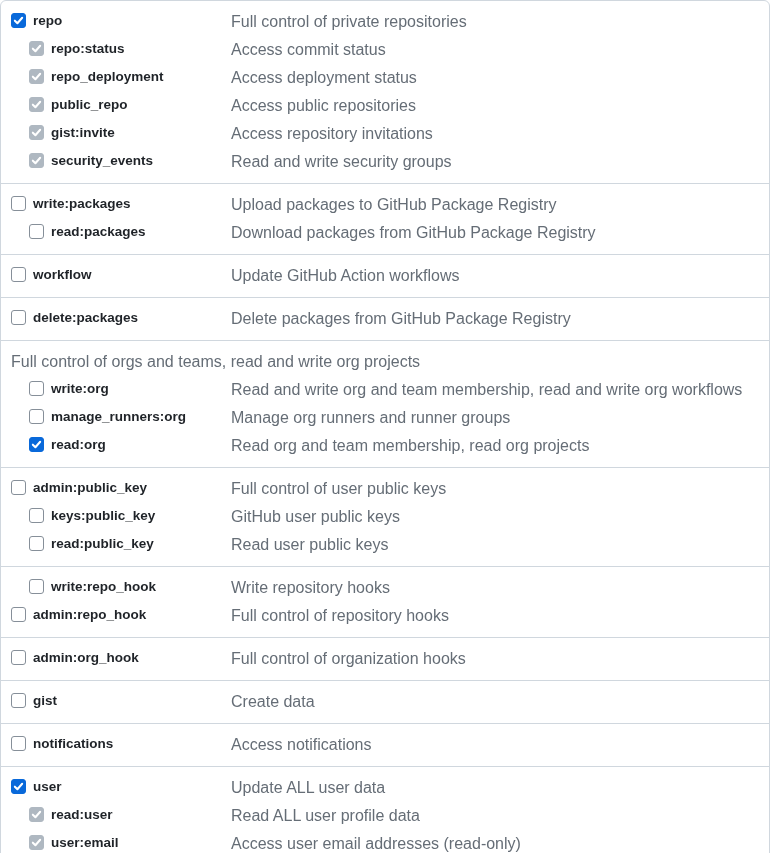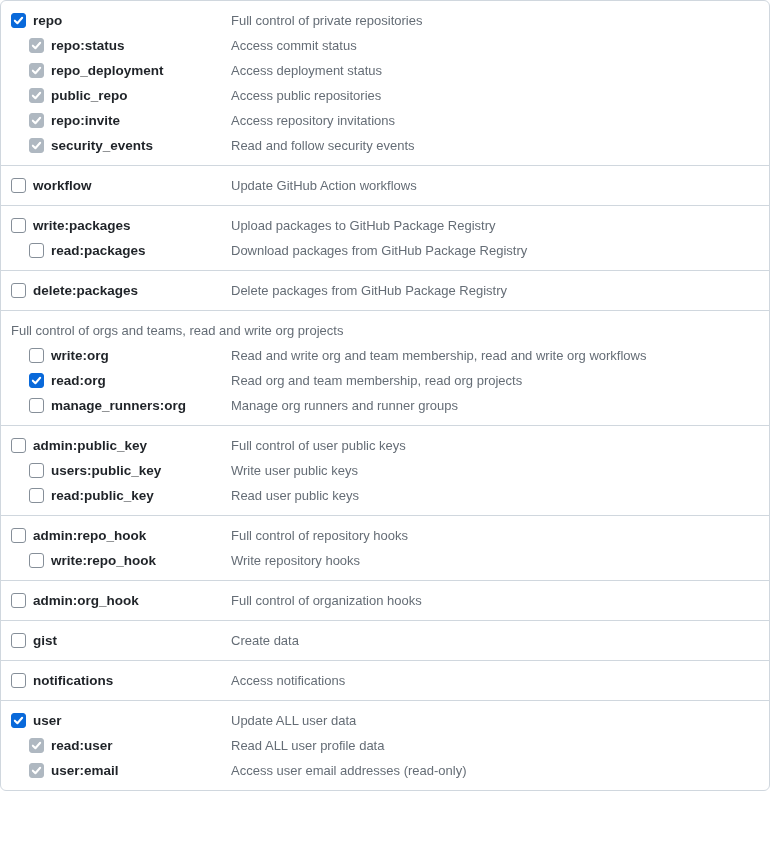--- a/index.html
+++ b/index.html
@@ -71,7 +71,7 @@
   .row.child .scope-label { font-weight: 700; }
   .desc {
     color: #656d76;
-    font-size: 13px;
+    font-size: 16px;
   }
 </style>
 </head>

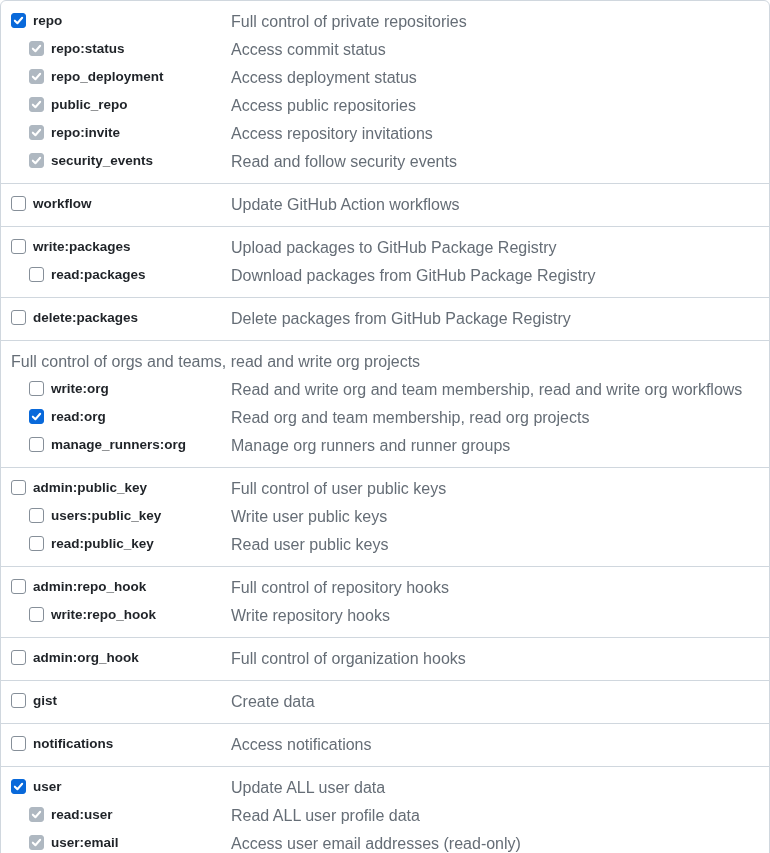--- a/index.html
+++ b/index.html
@@ -130,7 +130,7 @@
               <path d="M2 6.2 L4.8 9 L10 3"></path>
             </svg>
           </span>
-        <span class="scope-label">repo:invite</span>
+        <span class="scope-label">gist:invite</span>
       </div>
       <div class="desc">Access repository invitations</div>
     </div>

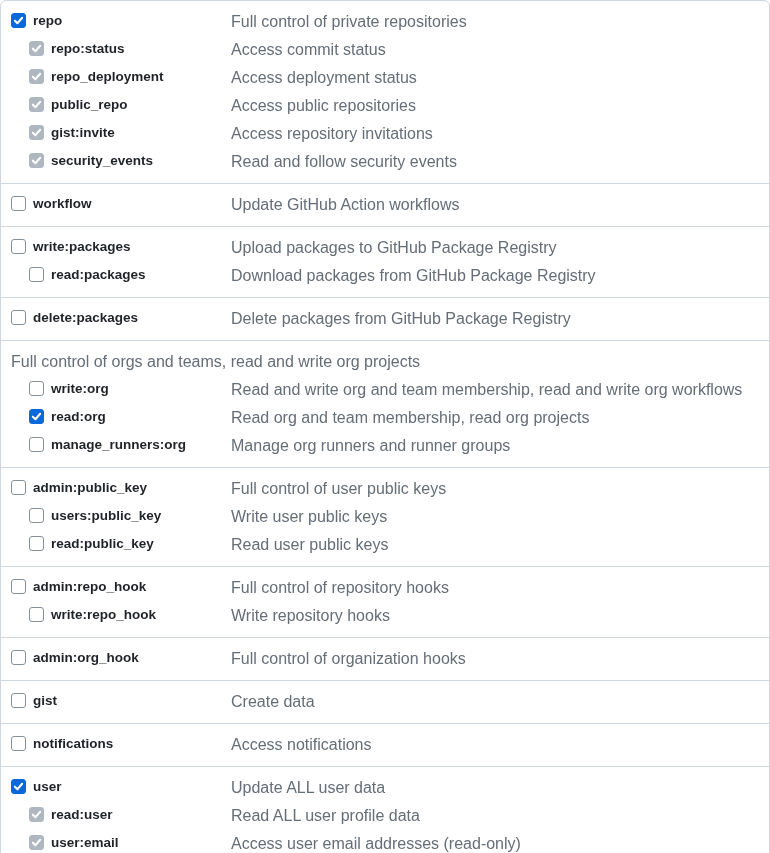--- a/index.html
+++ b/index.html
@@ -143,7 +143,7 @@
           </span>
         <span class="scope-label">security_events</span>
       </div>
-      <div class="desc">Read and follow security events</div>
+      <div class="desc">Read and write security groups</div>
     </div>
     </div>
     <div class="group">

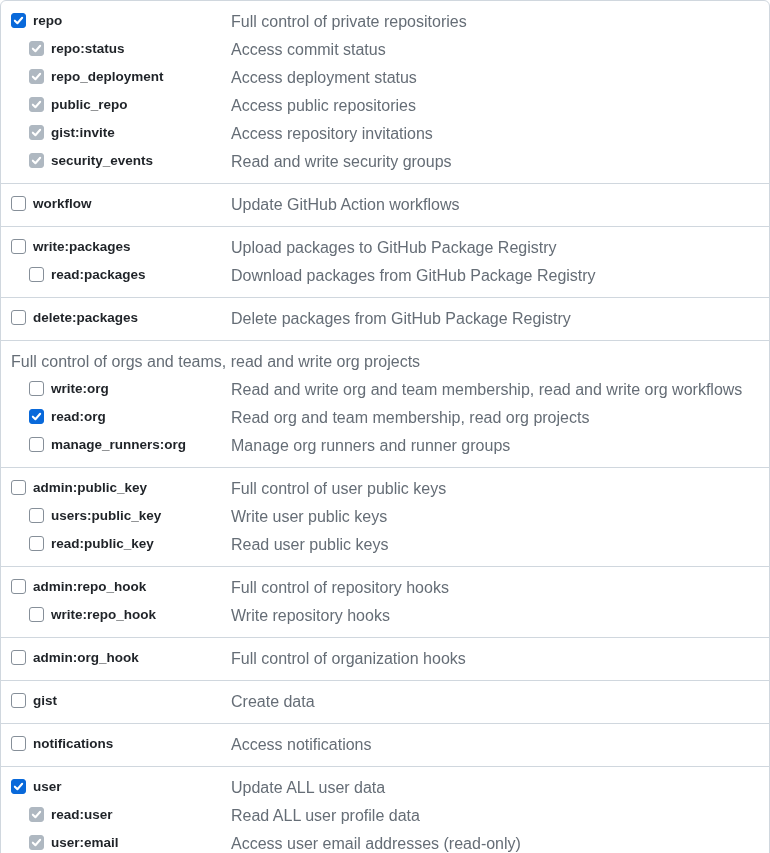--- a/index.html
+++ b/index.html
@@ -150,25 +150,25 @@
     <div class="row ">
       <div class="label-col">
         <span class="checkbox "></span>
+        <span class="scope-label">write:packages</span>
+      </div>
+      <div class="desc">Upload packages to GitHub Package Registry</div>
+    </div>
+    <div class="row child">
+      <div class="label-col">
+        <span class="checkbox "></span>
+        <span class="scope-label">read:packages</span>
+      </div>
+      <div class="desc">Download packages from GitHub Package Registry</div>
+    </div>
+    </div>
+    <div class="group">
+    <div class="row ">
+      <div class="label-col">
+        <span class="checkbox "></span>
         <span class="scope-label">workflow</span>
       </div>
       <div class="desc">Update GitHub Action workflows</div>
-    </div>
-    </div>
-    <div class="group">
-    <div class="row ">
-      <div class="label-col">
-        <span class="checkbox "></span>
-        <span class="scope-label">write:packages</span>
-      </div>
-      <div class="desc">Upload packages to GitHub Package Registry</div>
-    </div>
-    <div class="row child">
-      <div class="label-col">
-        <span class="checkbox "></span>
-        <span class="scope-label">read:packages</span>
-      </div>
-      <div class="desc">Download packages from GitHub Package Registry</div>
     </div>
     </div>
     <div class="group">

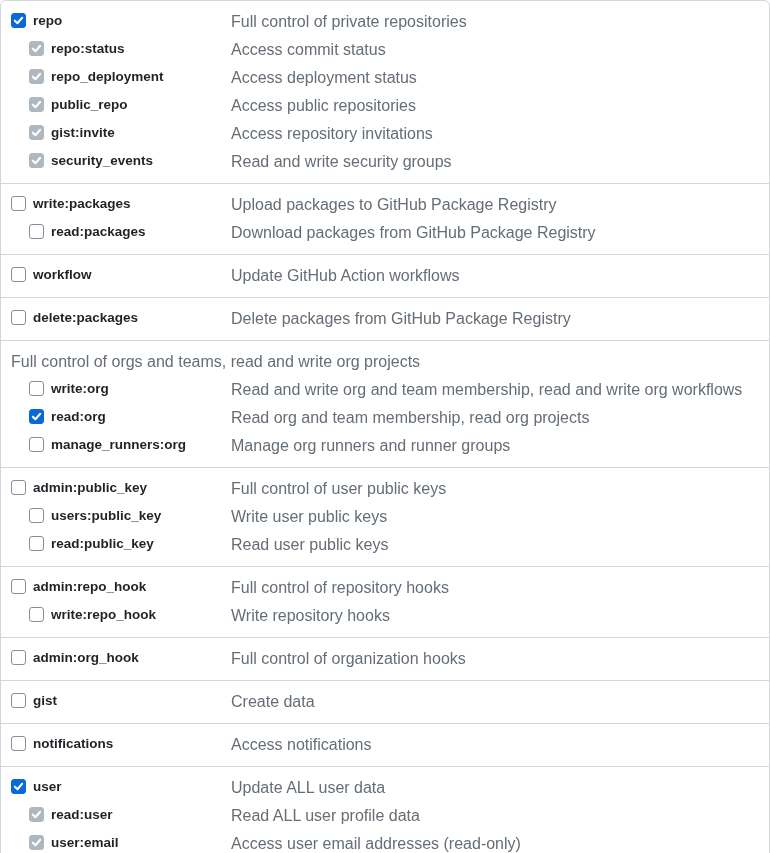--- a/index.html
+++ b/index.html
@@ -193,6 +193,13 @@
     </div>
     <div class="row child">
       <div class="label-col">
+        <span class="checkbox "></span>
+        <span class="scope-label">manage_runners:org</span>
+      </div>
+      <div class="desc">Manage org runners and runner groups</div>
+    </div>
+    <div class="row child">
+      <div class="label-col">
         <span class="checkbox checked">
             <svg viewBox="0 0 12 12">
               <path d="M2 6.2 L4.8 9 L10 3"></path>
@@ -201,13 +208,6 @@
         <span class="scope-label">read:org</span>
       </div>
       <div class="desc">Read org and team membership, read org projects</div>
-    </div>
-    <div class="row child">
-      <div class="label-col">
-        <span class="checkbox "></span>
-        <span class="scope-label">manage_runners:org</span>
-      </div>
-      <div class="desc">Manage org runners and runner groups</div>
     </div>
     </div>
     <div class="group">

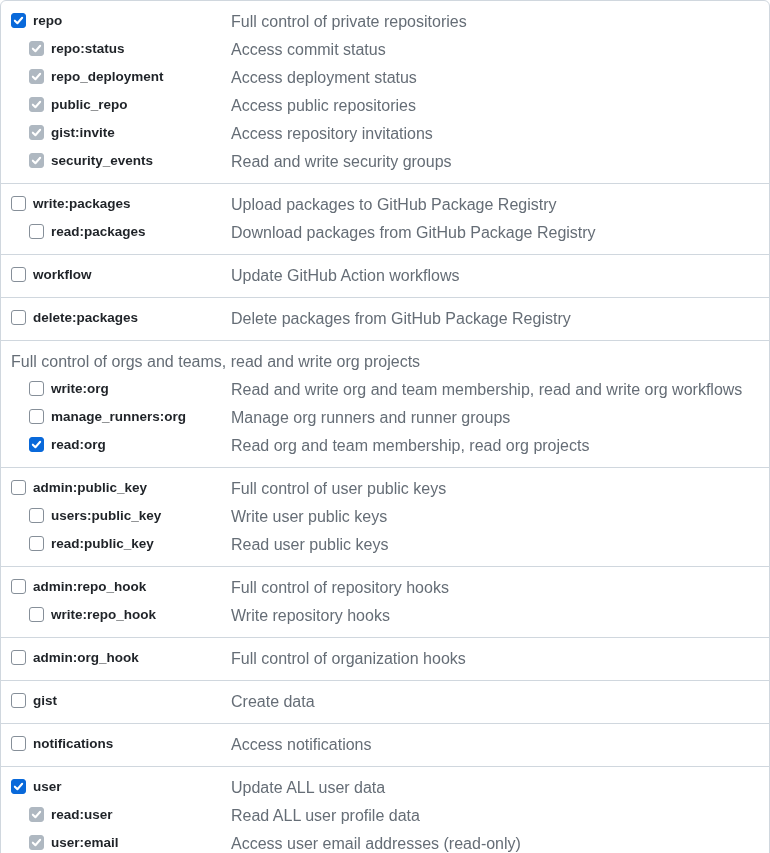--- a/index.html
+++ b/index.html
@@ -221,7 +221,7 @@
     <div class="row child">
       <div class="label-col">
         <span class="checkbox "></span>
-        <span class="scope-label">users:public_key</span>
+        <span class="scope-label">keys:public_key</span>
       </div>
       <div class="desc">Write user public keys</div>
     </div>

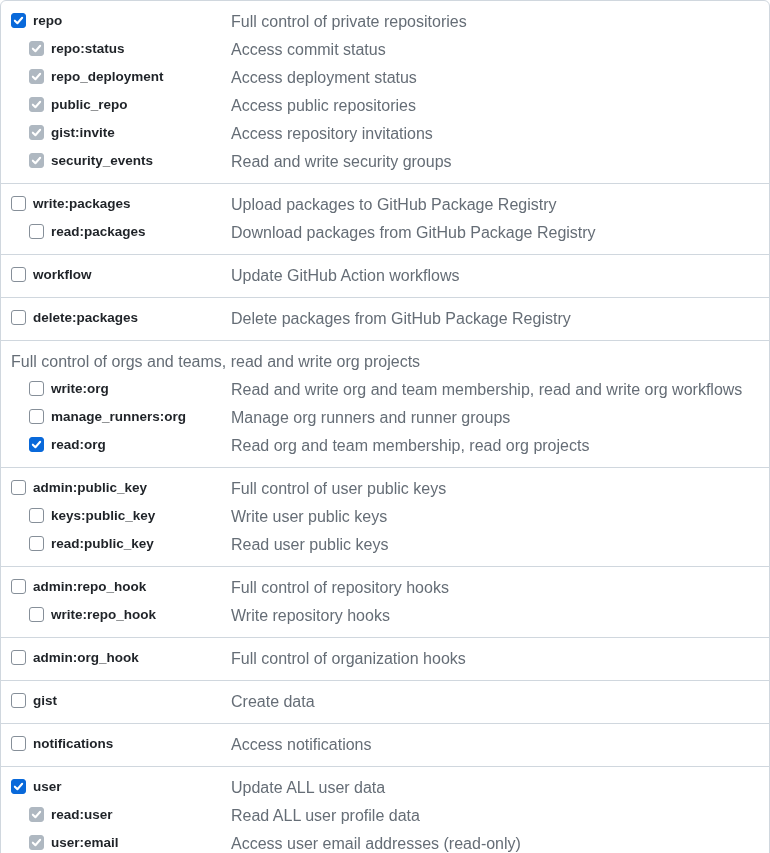--- a/index.html
+++ b/index.html
@@ -223,7 +223,7 @@
         <span class="checkbox "></span>
         <span class="scope-label">keys:public_key</span>
       </div>
-      <div class="desc">Write user public keys</div>
+      <div class="desc">GitHub user public keys</div>
     </div>
     <div class="row child">
       <div class="label-col">

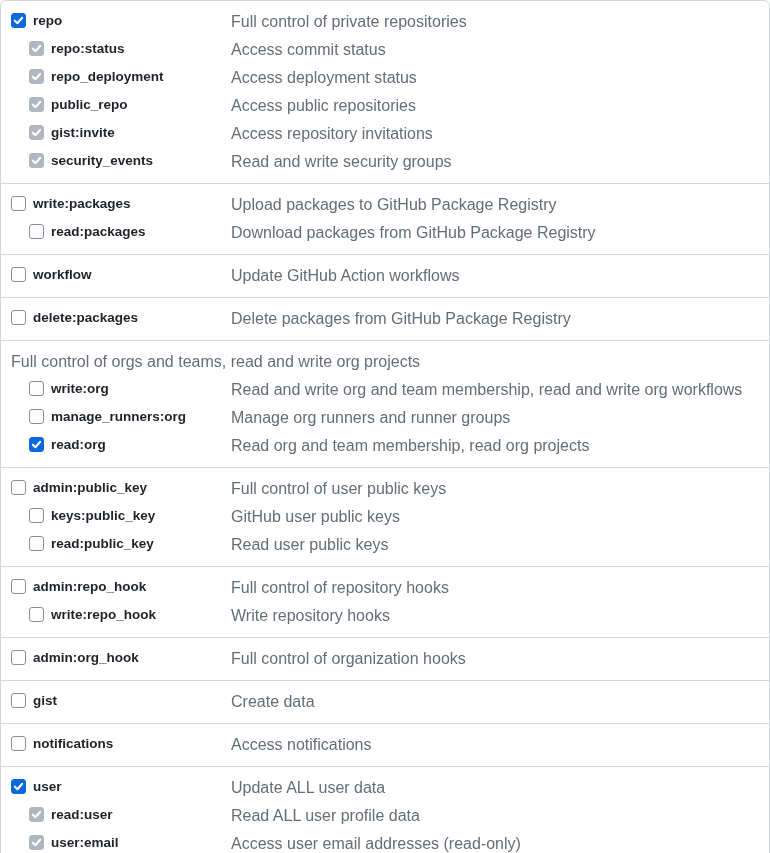--- a/index.html
+++ b/index.html
@@ -234,19 +234,19 @@
     </div>
     </div>
     <div class="group">
+    <div class="row child">
+      <div class="label-col">
+        <span class="checkbox "></span>
+        <span class="scope-label">write:repo_hook</span>
+      </div>
+      <div class="desc">Write repository hooks</div>
+    </div>
     <div class="row ">
       <div class="label-col">
         <span class="checkbox "></span>
         <span class="scope-label">admin:repo_hook</span>
       </div>
       <div class="desc">Full control of repository hooks</div>
-    </div>
-    <div class="row child">
-      <div class="label-col">
-        <span class="checkbox "></span>
-        <span class="scope-label">write:repo_hook</span>
-      </div>
-      <div class="desc">Write repository hooks</div>
     </div>
     </div>
     <div class="group">

